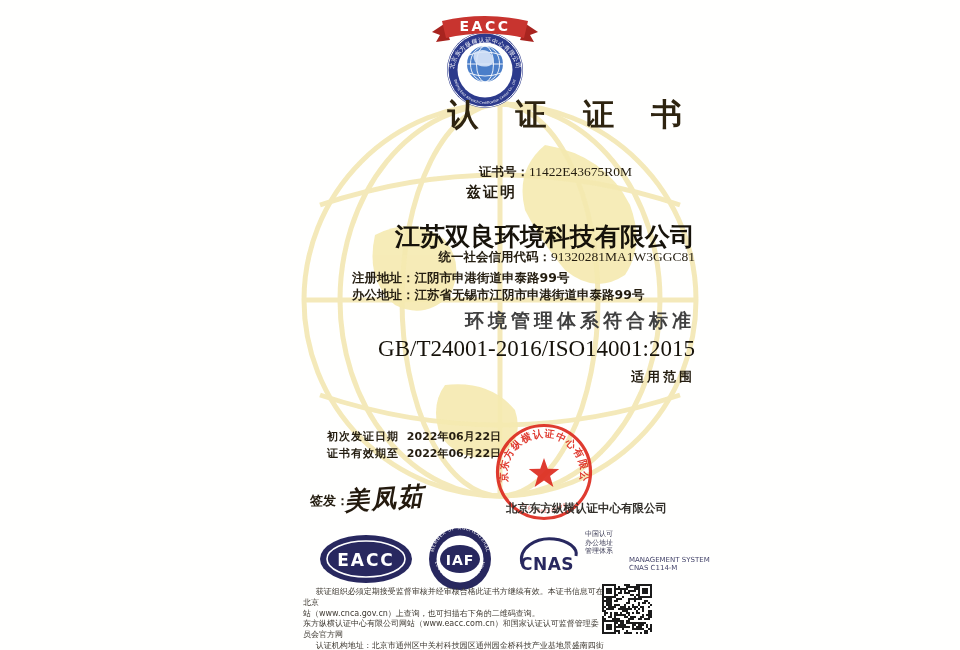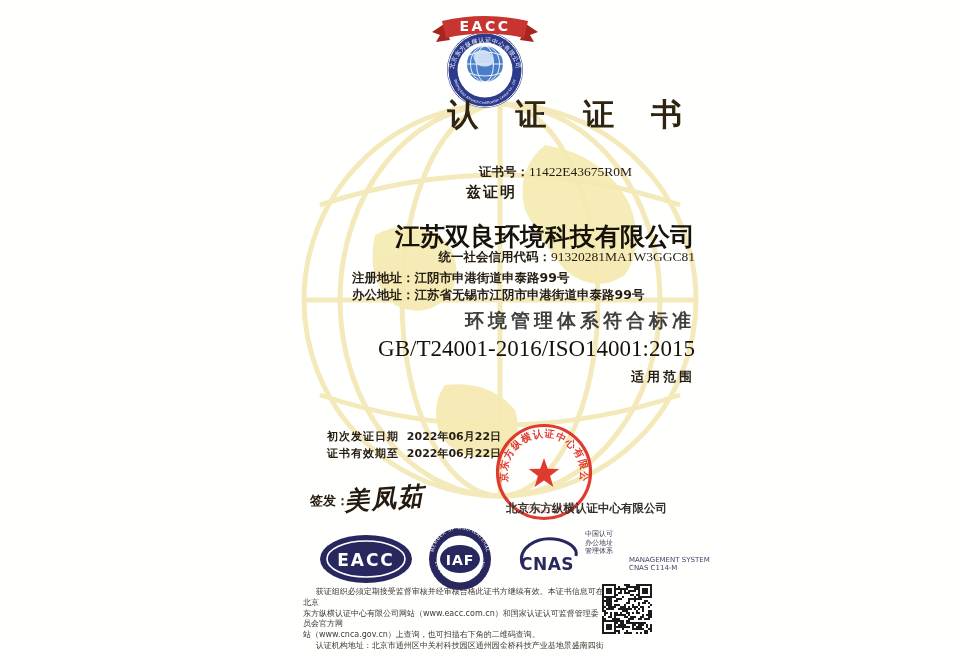--- a/index.html
+++ b/index.html
@@ -206,8 +206,8 @@
 
   <div id="fine-print" class="abs">
     <div class="indent">获证组织必须定期接受监督审核并经审核合格此证书方继续有效。本证书信息可在北京</div>
+    <div>站（www.cnca.gov.cn）上查询，也可扫描右下角的二维码查询。</div>
     <div>东方纵横认证中心有限公司网站（www.eacc.com.cn）和国家认证认可监督管理委员会官方网</div>
-    <div>站（www.cnca.gov.cn）上查询，也可扫描右下角的二维码查询。</div>
     <div class="indent">认证机构地址：北京市通州区中关村科技园区通州园金桥科技产业基地景盛南四街17号</div>
 
   </div>

